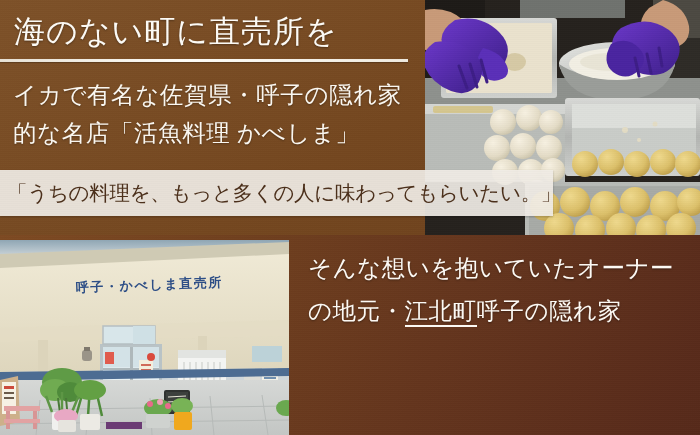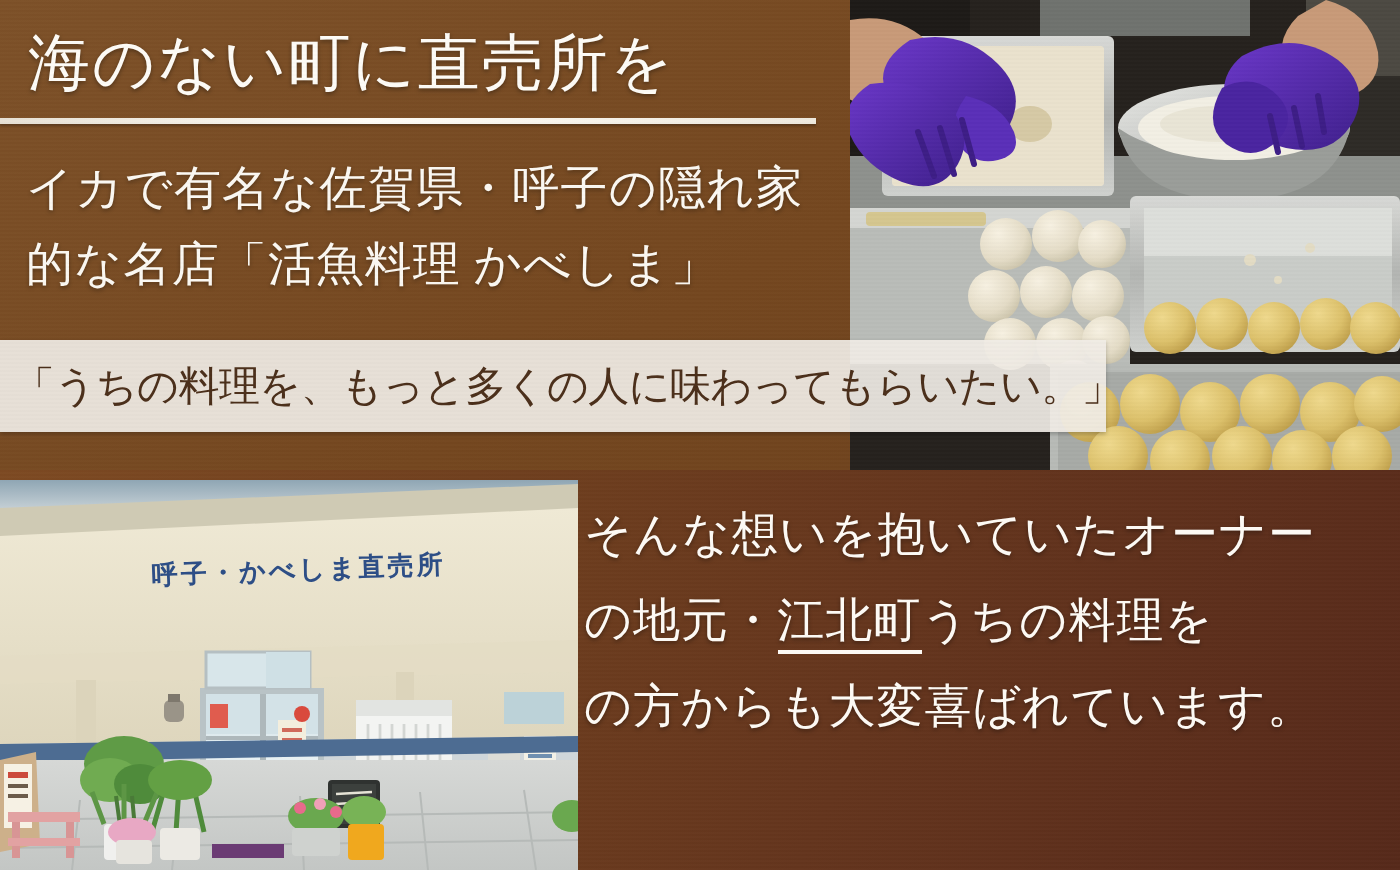--- a/index.html
+++ b/index.html
@@ -118,7 +118,7 @@
 
   .body-copy {
     position: absolute;
-    left: 292px; top: 247px;
+    left: 308px; top: 247px;
     width: 385px;
     color: #fcf9f4;
     font-size: 23.5px;

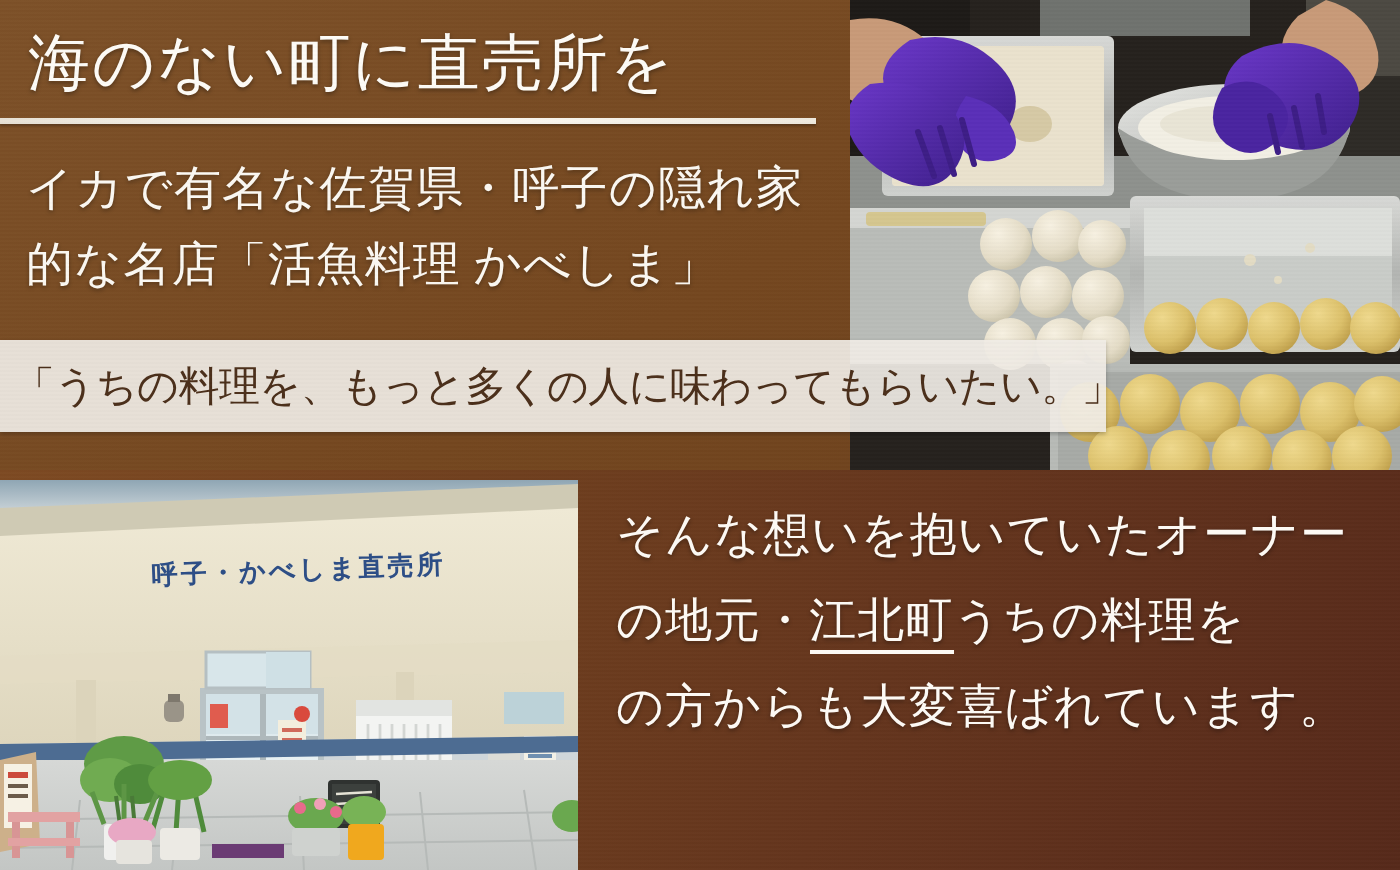--- a/index.html
+++ b/index.html
@@ -427,7 +427,7 @@
 
   <div class="body-copy">
     <div>そんな想いを抱いていたオーナー</div>
-    <div><span>の地元・</span><span class="u-line">江北町</span><span>うちの料理を</span></div>
+    <div><span>の地元・</span><span class="u-line">江北町</span><span>呼子の隠れ家</span></div>
     <div>の方からも大変喜ばれています。</div>
   </div>
 

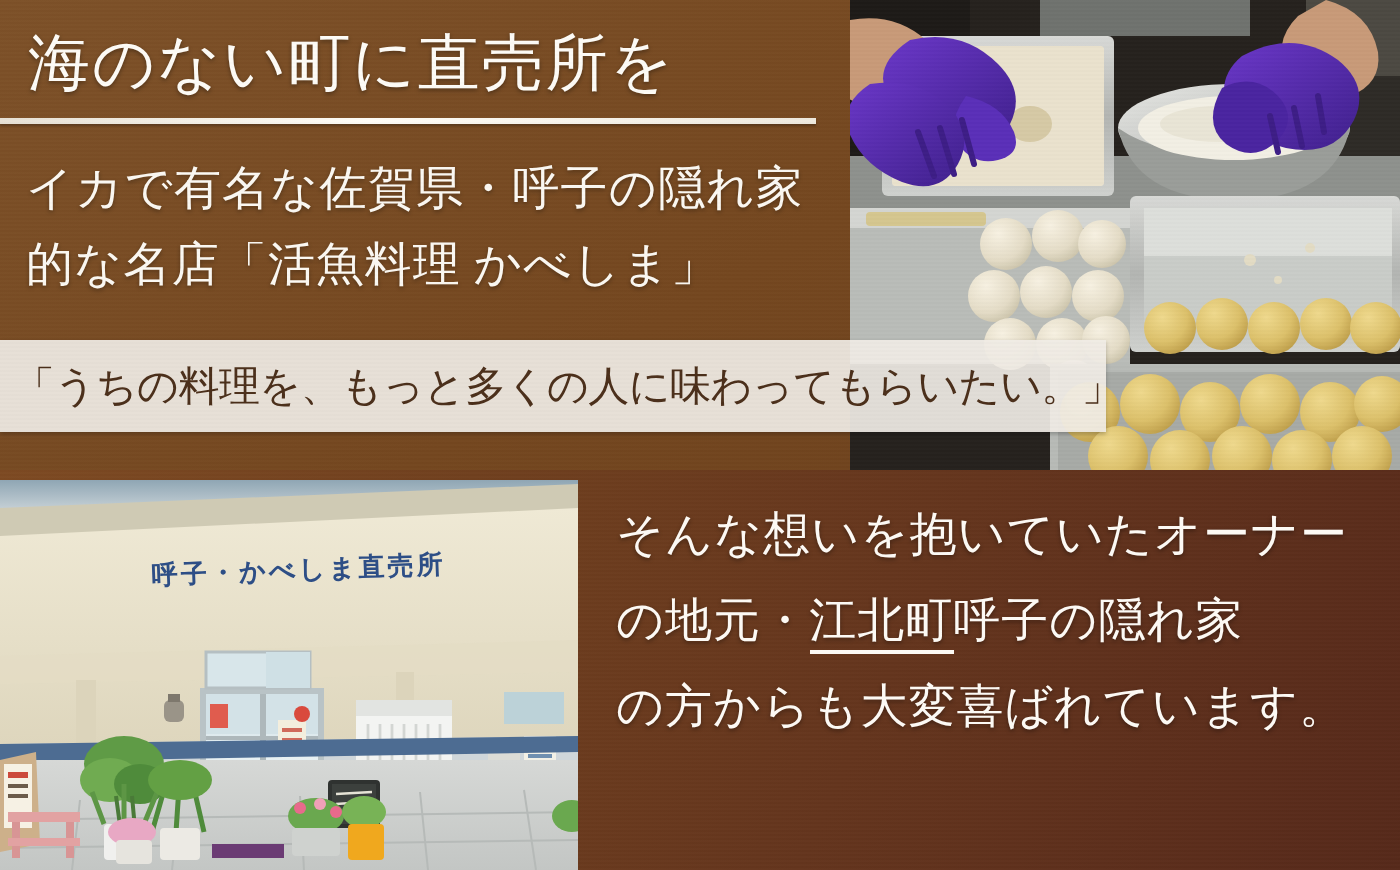--- a/index.html
+++ b/index.html
@@ -428,7 +428,6 @@
   <div class="body-copy">
     <div>そんな想いを抱いていたオーナー</div>
     <div><span>の地元・</span><span class="u-line">江北町</span><span>呼子の隠れ家</span></div>
-    <div>の方からも大変喜ばれています。</div>
   </div>
 
 </div>

